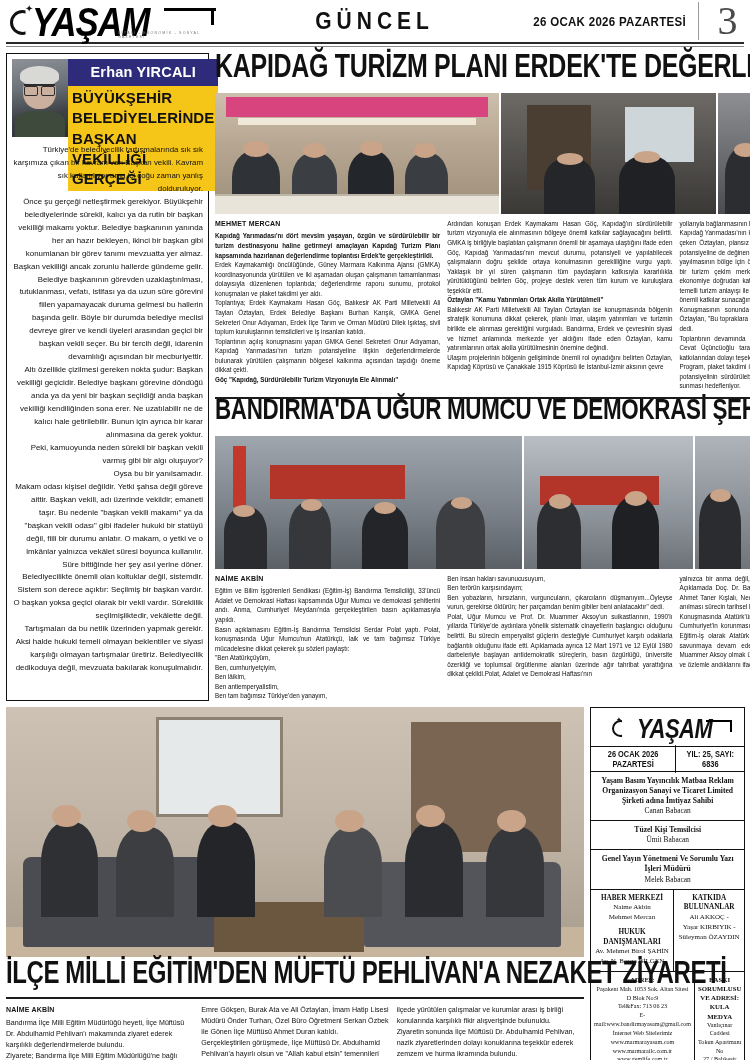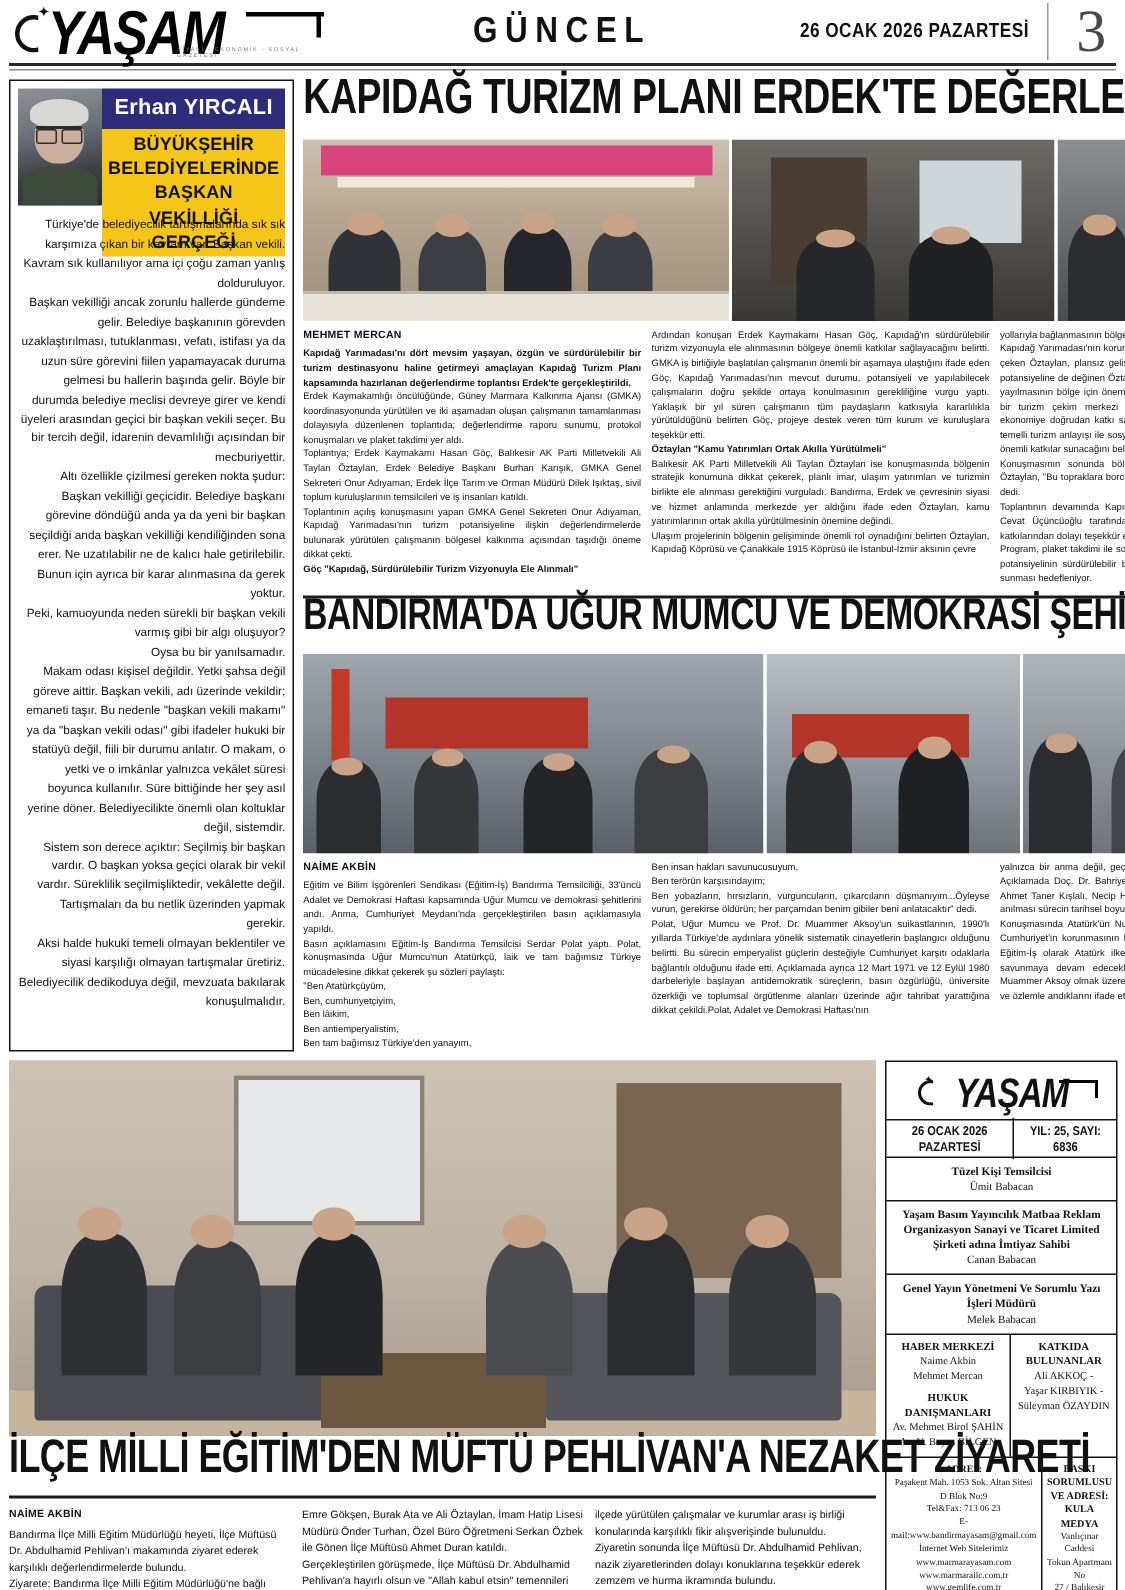--- a/index.html
+++ b/index.html
@@ -80,7 +80,7 @@
     background: #f5c518; flex: 1; display: flex; align-items: center; justify-content: center;
     padding: 2px 4px;
   }
-  .colm-kicker-in { text-align: center; font-weight: bold; font-size: 12px; line-height: 1.35; letter-spacing: .1px; }
+  .colm-kicker-in { font-weight: bold; font-size: 15px; line-height: 1.35; letter-spacing: .1px; }
   .colm-text { font-size: 7.9px; line-height: 1.64; margin-top: 7px; text-align: right; }
   .colm-text p { margin-bottom: 0px; }
 

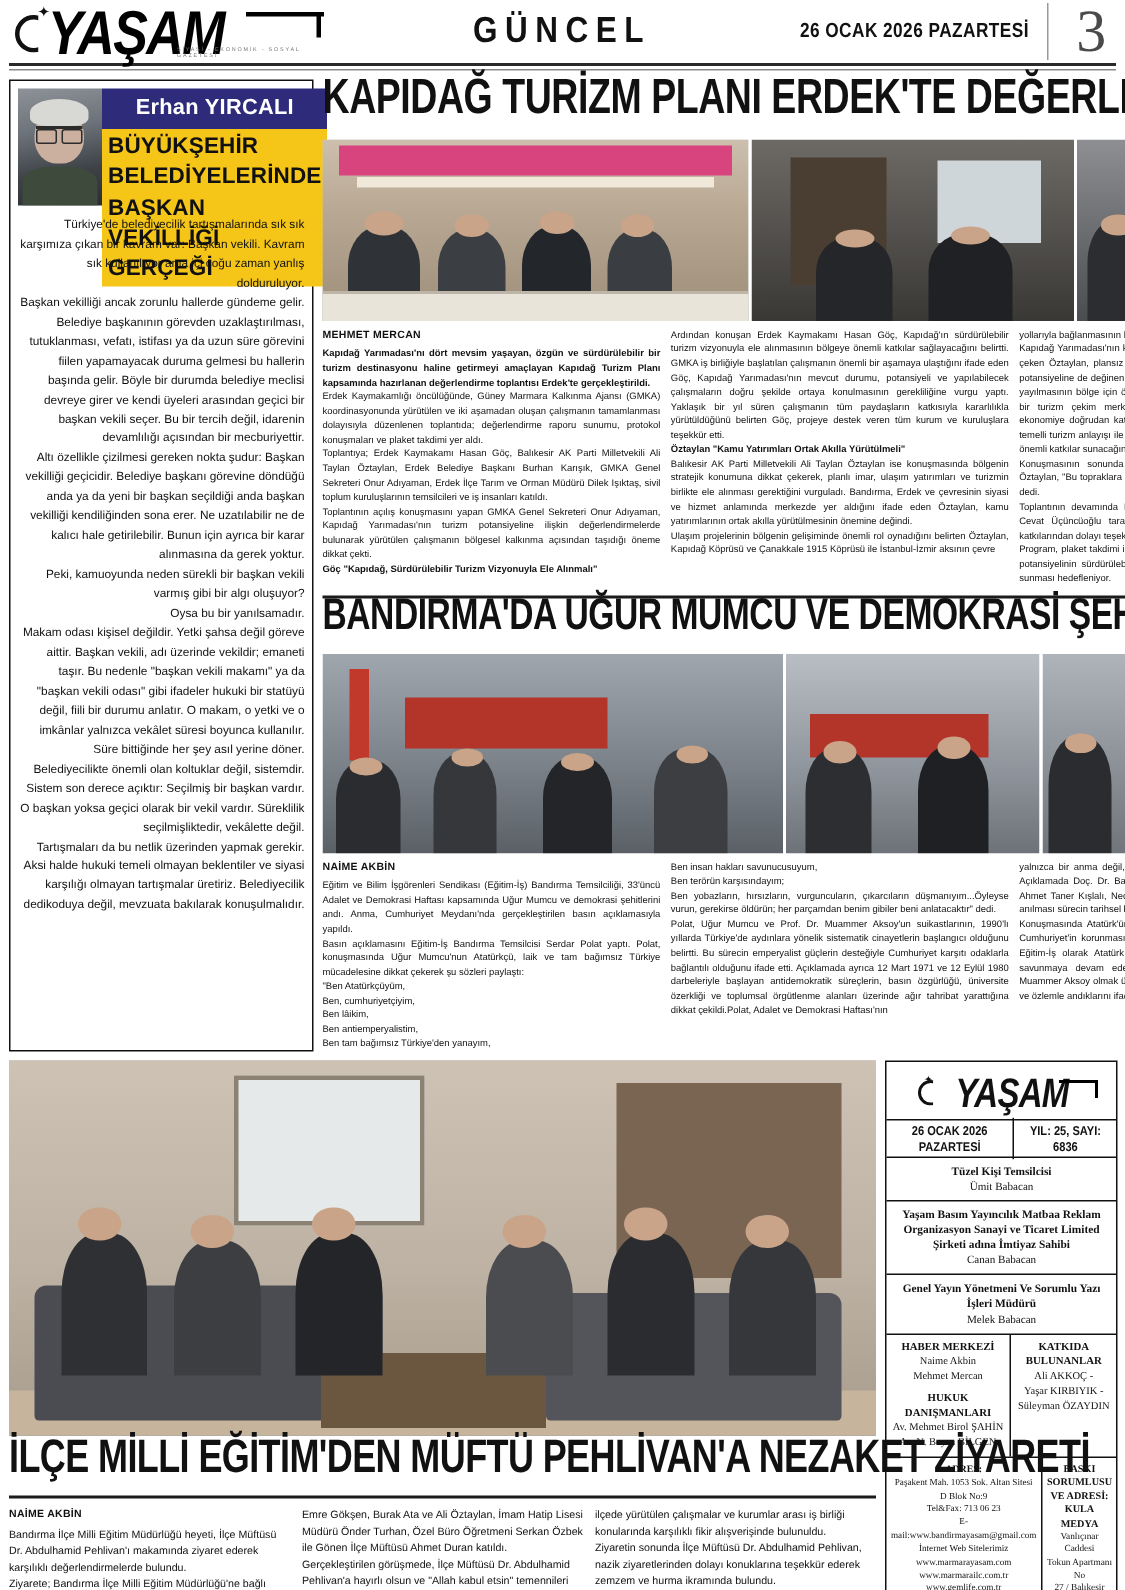--- a/index.html
+++ b/index.html
@@ -218,6 +218,7 @@
       </div>
       <div class="colm-text">
         <p>Türkiye'de belediyecilik tartışmalarında sık sık karşımıza çıkan bir kavram var: Başkan vekili. Kavram sık kullanılıyor ama içi çoğu zaman yanlış dolduruluyor.</p>
+        <p>Önce şu gerçeği netleştirmek gerekiyor. Büyükşehir belediyelerinde sürekli, kalıcı ya da rutin bir başkan vekilliği makamı yoktur. Belediye başkanının yanında her an hazır bekleyen, ikinci bir başkan gibi konumlanan bir görev tanımı mevzuatta yer almaz.</p>
         <p>Başkan vekilliği ancak zorunlu hallerde gündeme gelir. Belediye başkanının görevden uzaklaştırılması, tutuklanması, vefatı, istifası ya da uzun süre görevini fiilen yapamayacak duruma gelmesi bu hallerin başında gelir. Böyle bir durumda belediye meclisi devreye girer ve kendi üyeleri arasından geçici bir başkan vekili seçer. Bu bir tercih değil, idarenin devamlılığı açısından bir mecburiyettir.</p>
         <p>Altı özellikle çizilmesi gereken nokta şudur: Başkan vekilliği geçicidir. Belediye başkanı görevine döndüğü anda ya da yeni bir başkan seçildiği anda başkan vekilliği kendiliğinden sona erer. Ne uzatılabilir ne de kalıcı hale getirilebilir. Bunun için ayrıca bir karar alınmasına da gerek yoktur.</p>
         <p>Peki, kamuoyunda neden sürekli bir başkan vekili varmış gibi bir algı oluşuyor?</p>

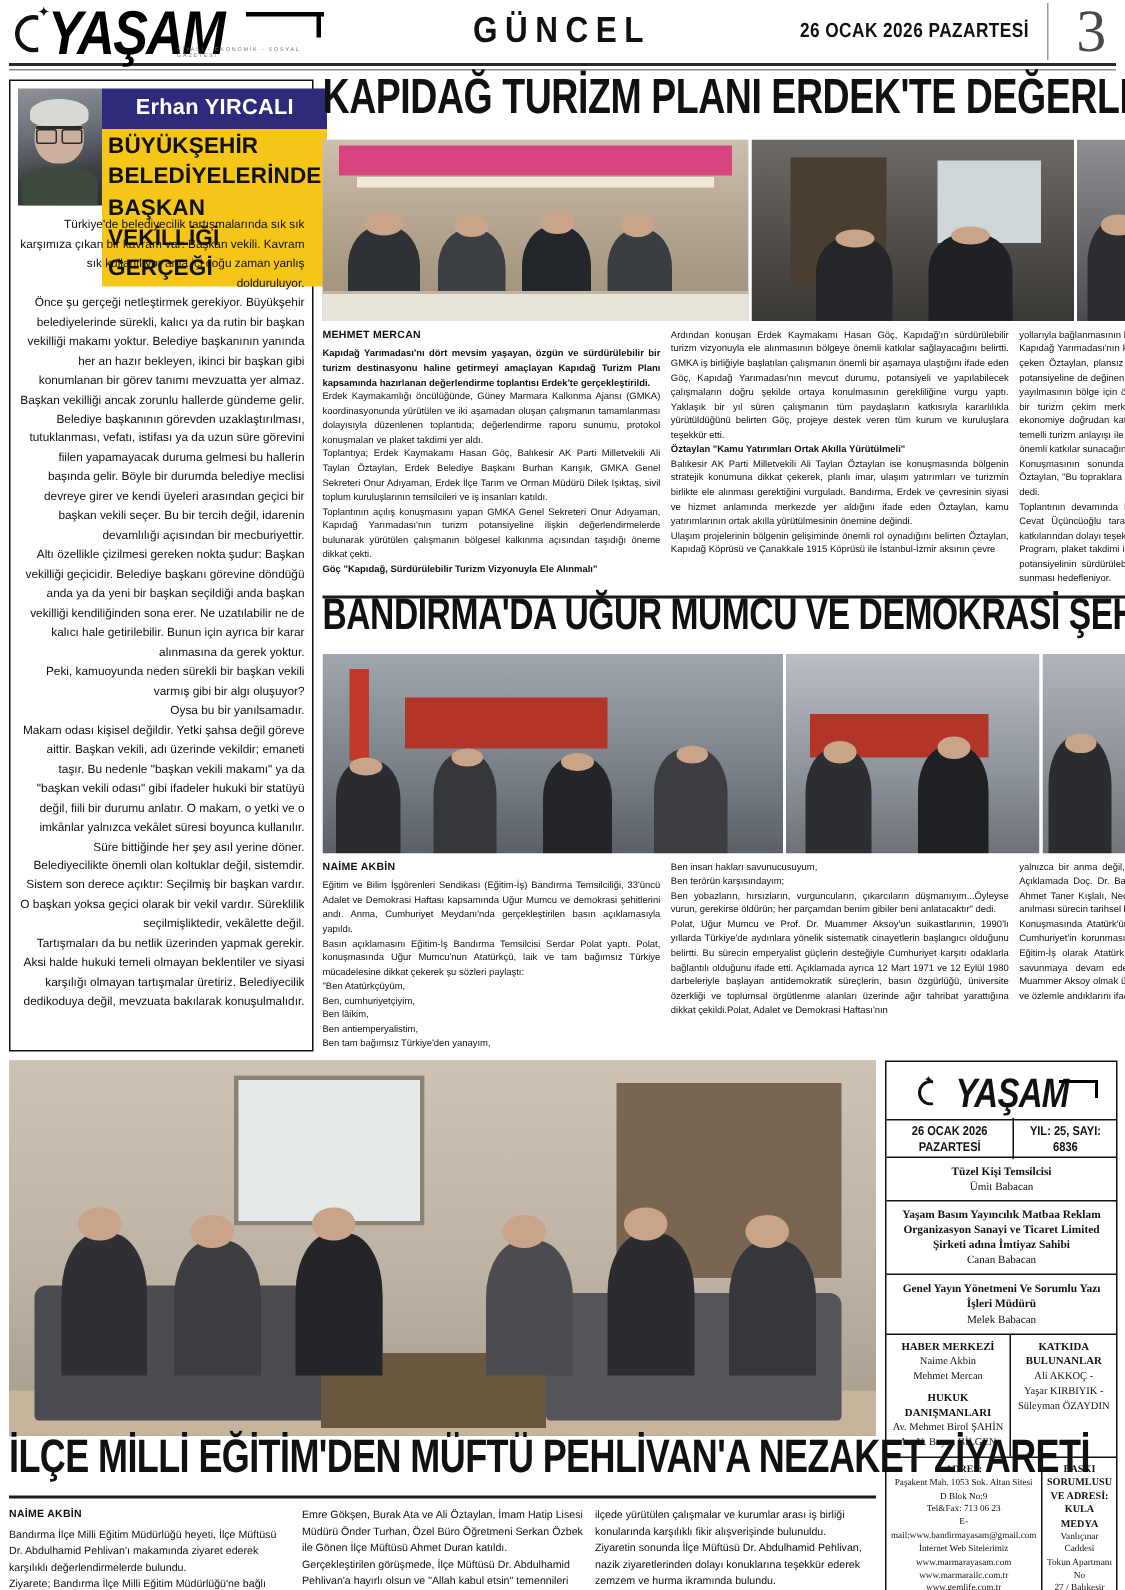--- a/index.html
+++ b/index.html
@@ -414,12 +414,12 @@
         <div class="d2">YIL: 25,  SAYI: 6836</div>
       </div>
       <div class="imp-row">
+        <div class="t">Yaşam Basım Yayıncılık Matbaa Reklam Organizasyon Sanayi ve Ticaret Limited Şirketi adına İmtiyaz Sahibi</div>
+        <div class="n">Canan Babacan</div>
+      </div>
+      <div class="imp-row">
         <div class="t">Tüzel Kişi Temsilcisi</div>
         <div class="n">Ümit Babacan</div>
-      </div>
-      <div class="imp-row">
-        <div class="t">Yaşam Basım Yayıncılık Matbaa Reklam Organizasyon Sanayi ve Ticaret Limited Şirketi adına İmtiyaz Sahibi</div>
-        <div class="n">Canan Babacan</div>
       </div>
       <div class="imp-row">
         <div class="t">Genel Yayın Yönetmeni Ve Sorumlu Yazı İşleri Müdürü</div>

